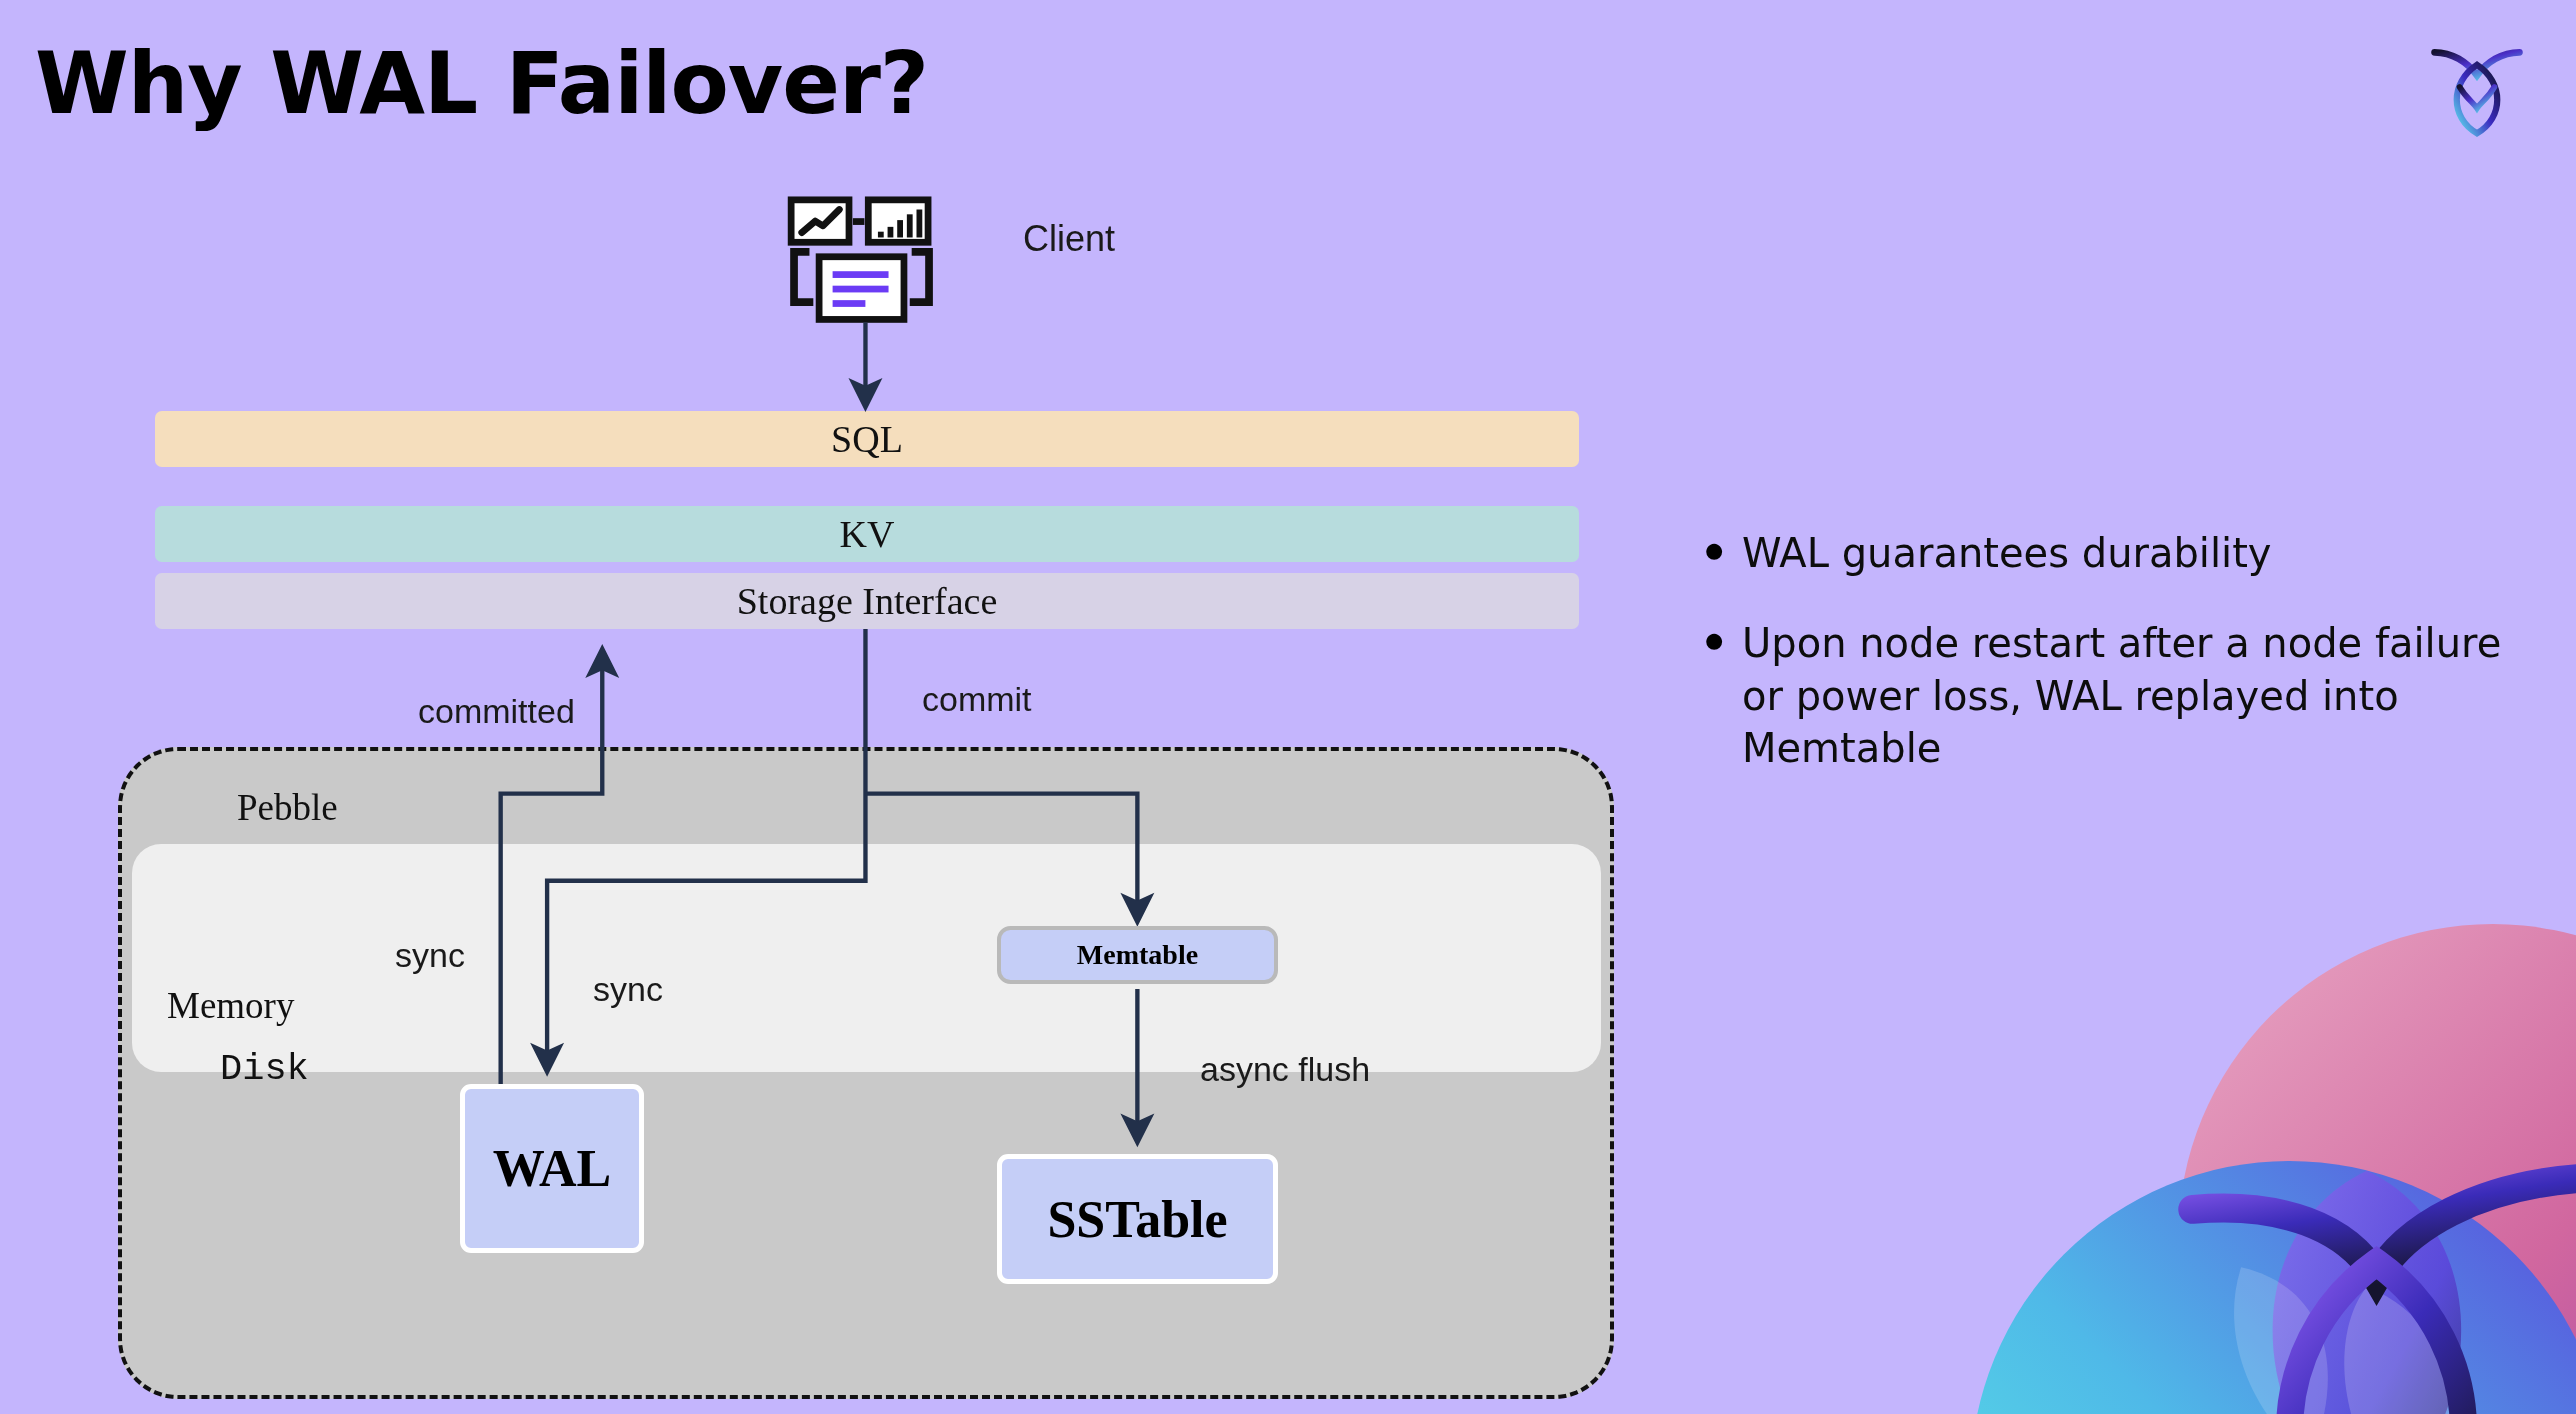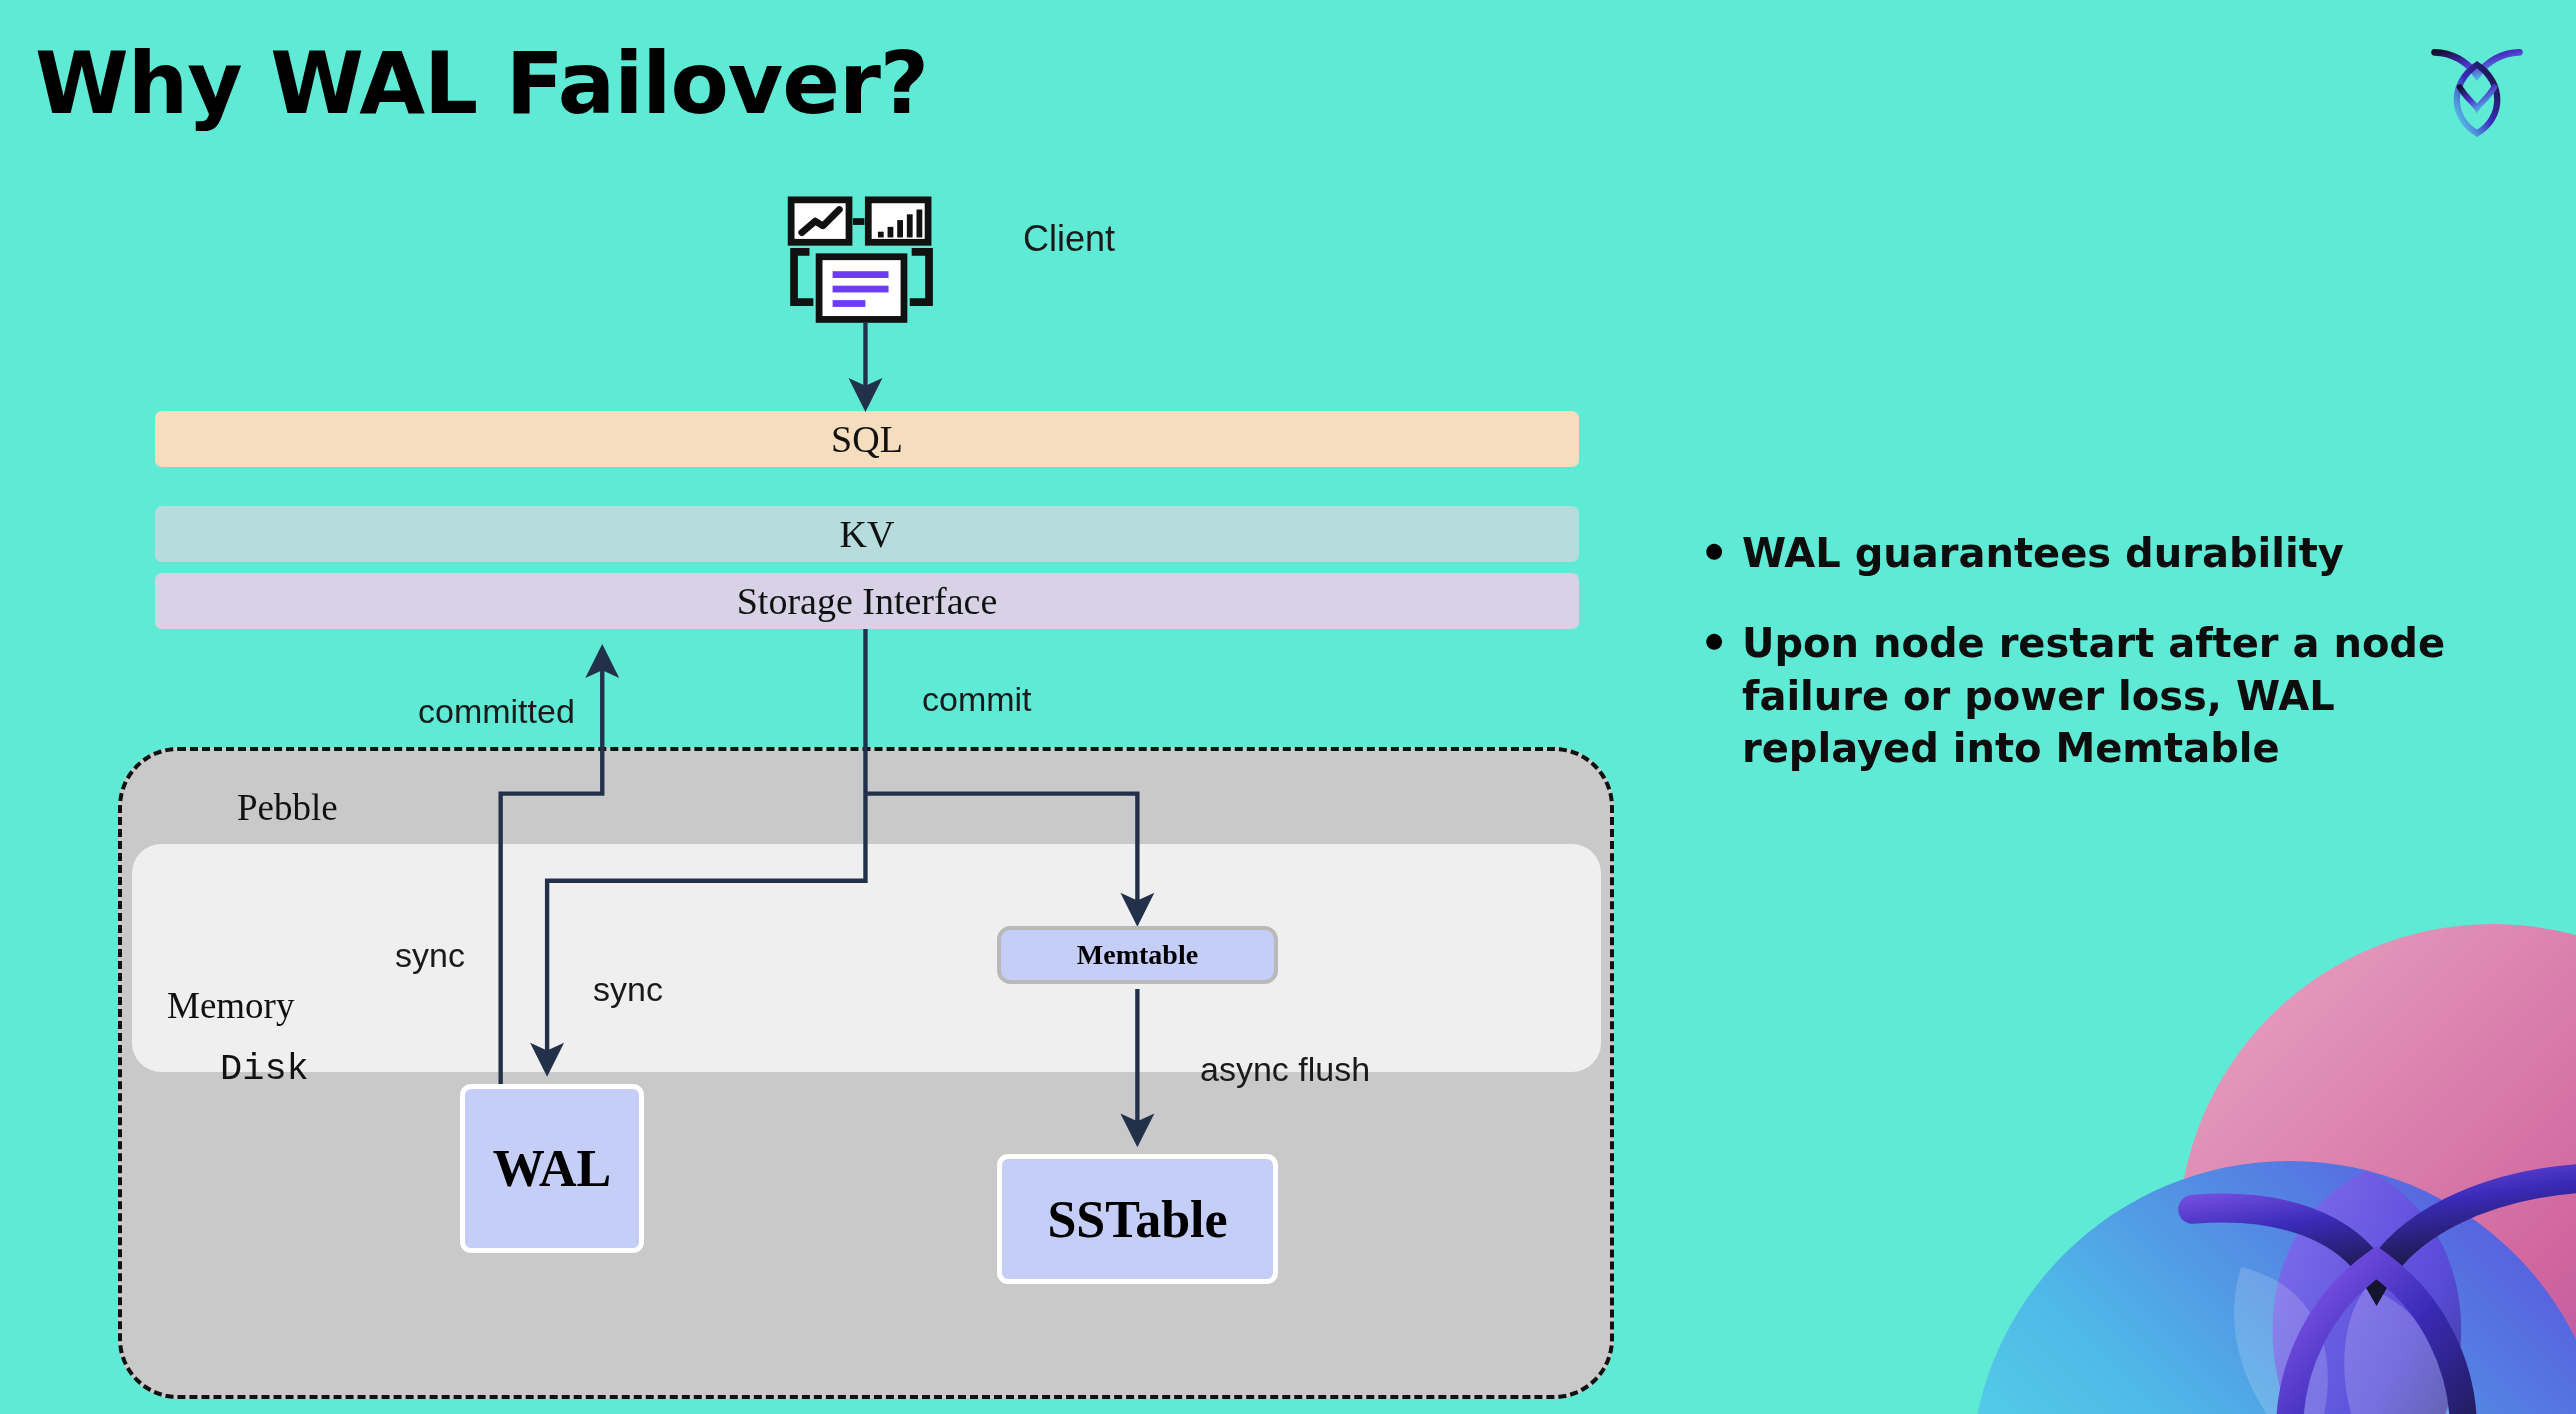--- a/index.html
+++ b/index.html
@@ -6,7 +6,7 @@
   body{width:2576px;height:1415px;position:relative;overflow:hidden;
        font-family:"Liberation Sans",sans-serif;}
 
-  .slide{position:absolute;inset:0;background:#5eead4;overflow:hidden;padding-left:47px;}
+  .slide{position:absolute;inset:0;background:#c4b5fd;overflow:hidden;padding-left:47px;}
 
   
   #slide-title{

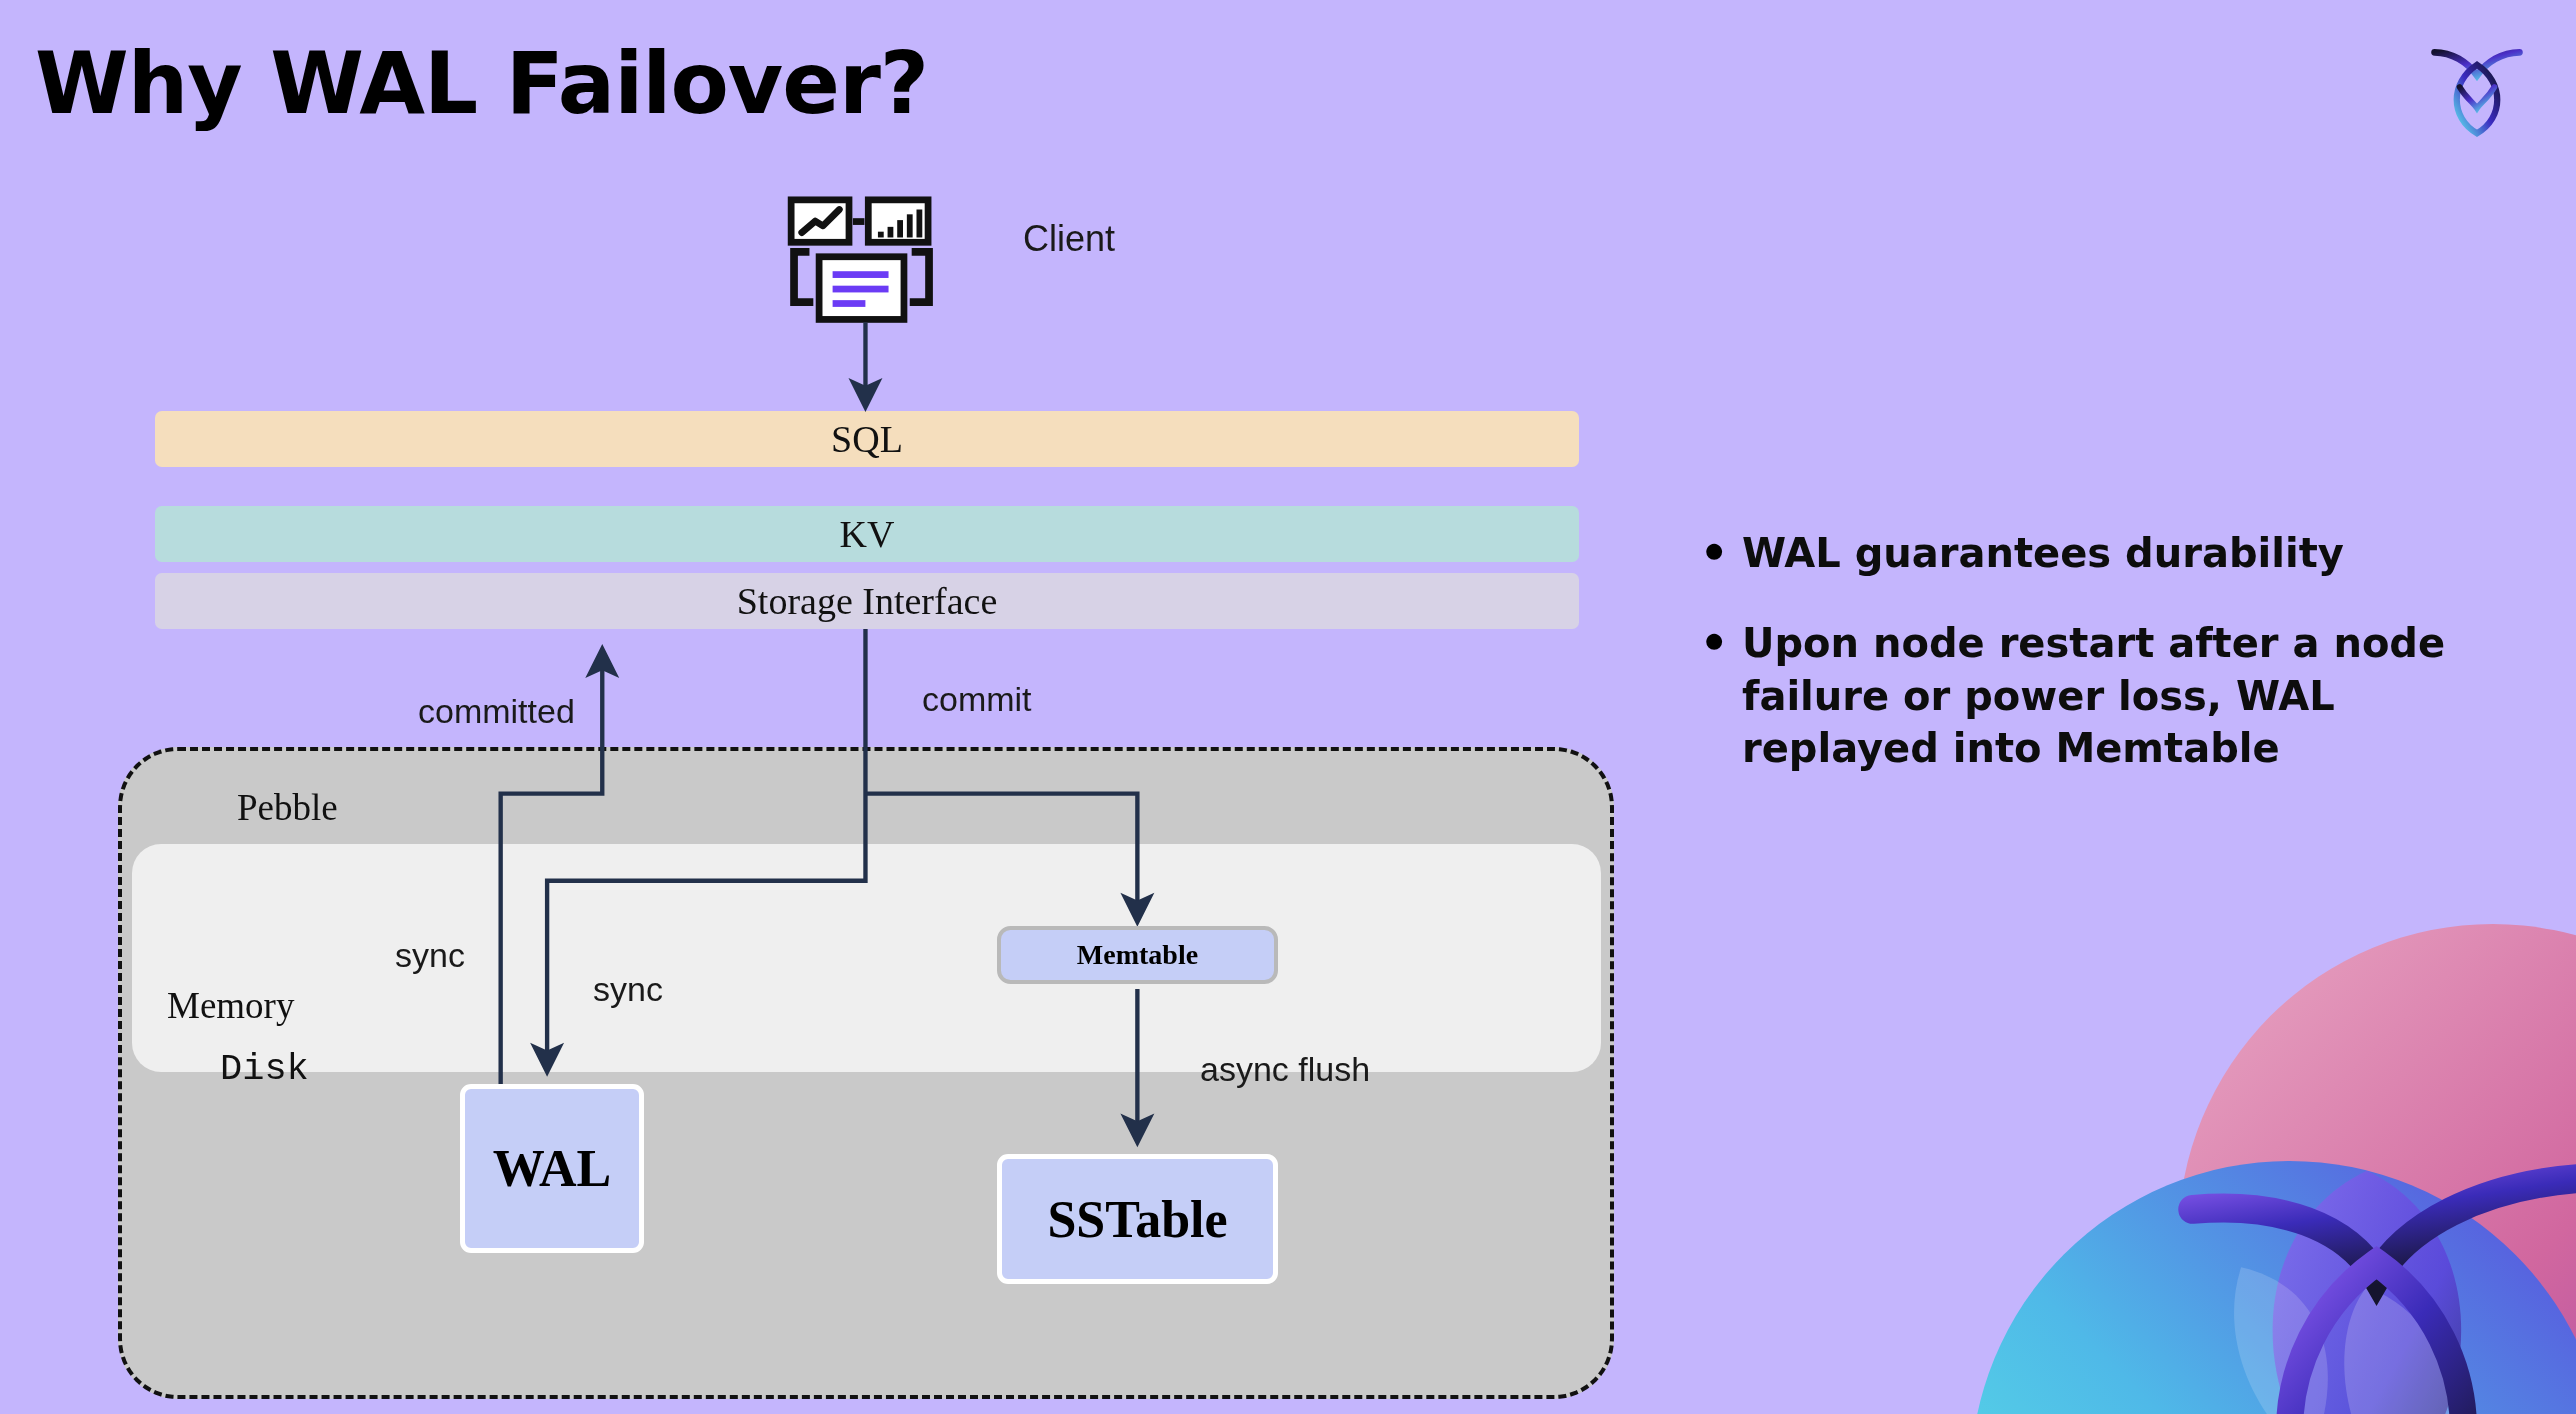--- a/index.html
+++ b/index.html
@@ -106,7 +106,7 @@
   }
   .bullet-text{
     font-family:"DejaVu Sans",sans-serif;
-    font-size:40px;line-height:1.32;color:#0d0d0d;font-weight:700;
+    font-size:40px;line-height:1.32;color:#0d0d0d;font-weight:400;
   }
 </style>
 </head>

